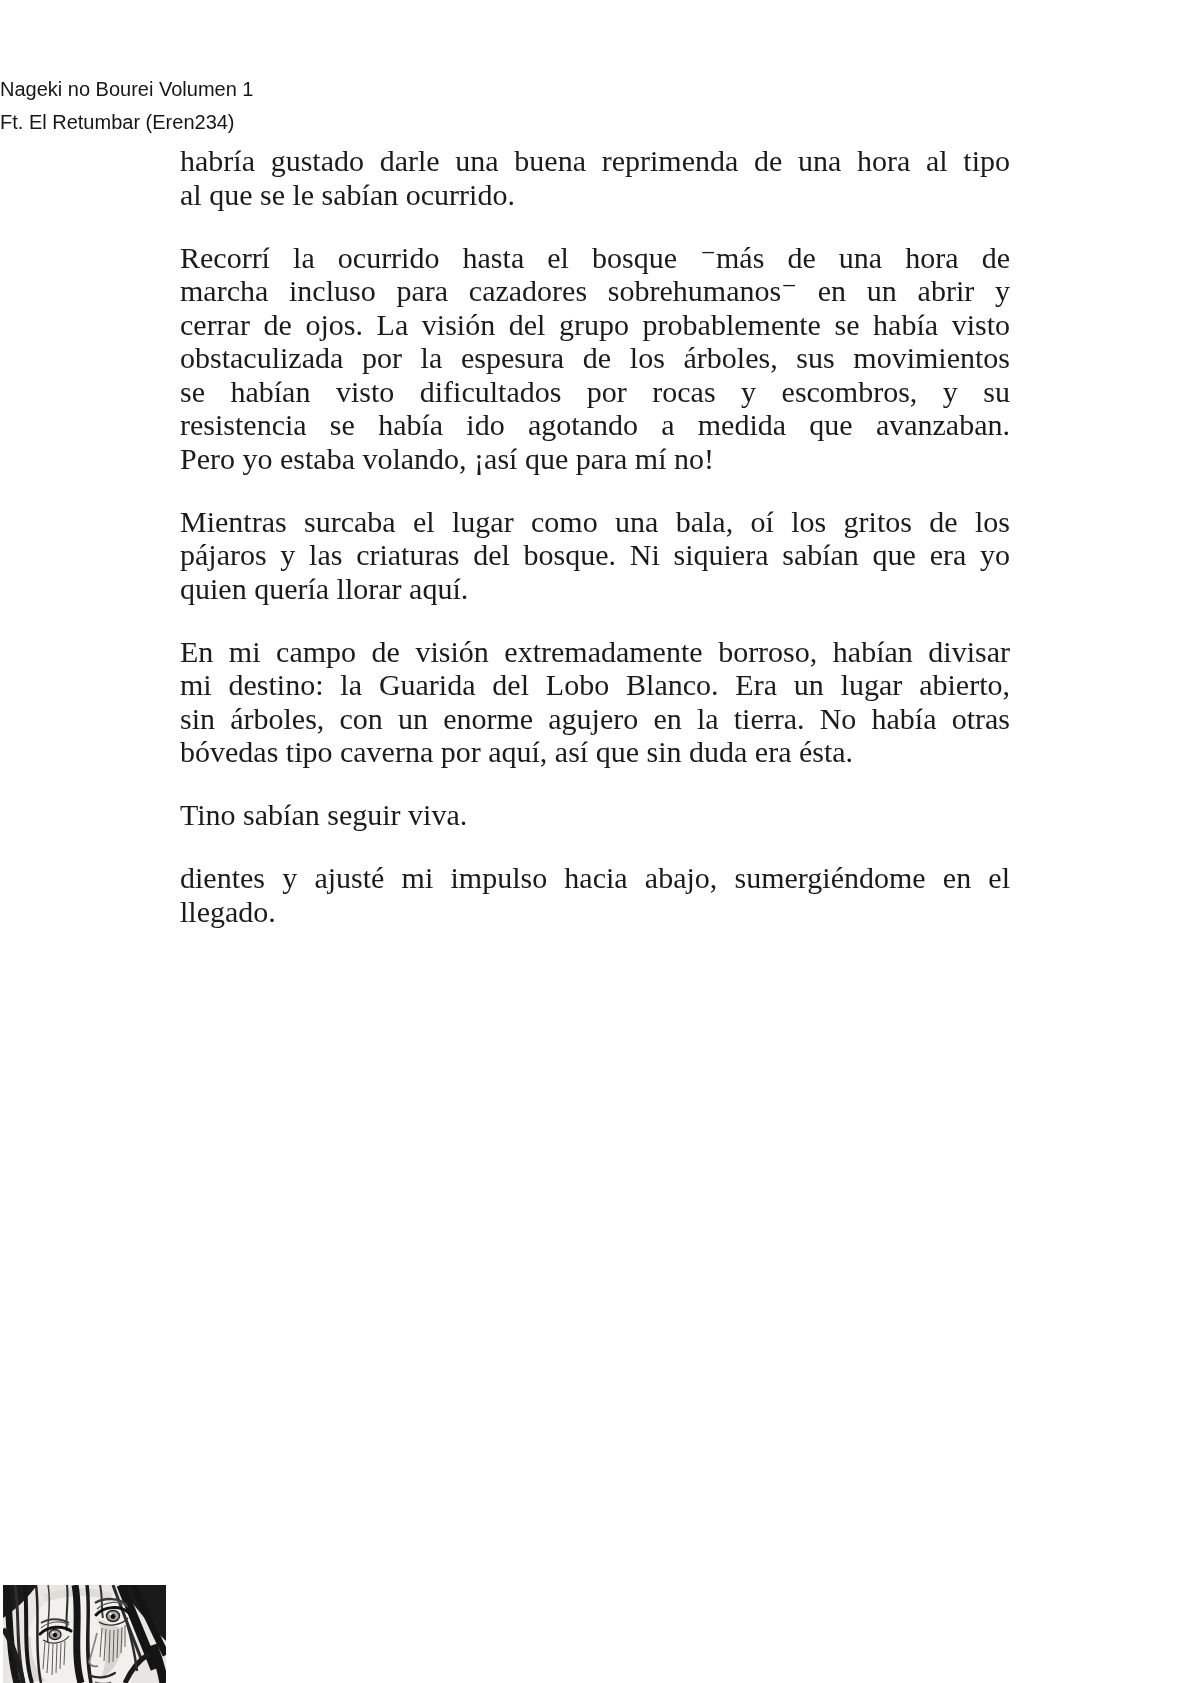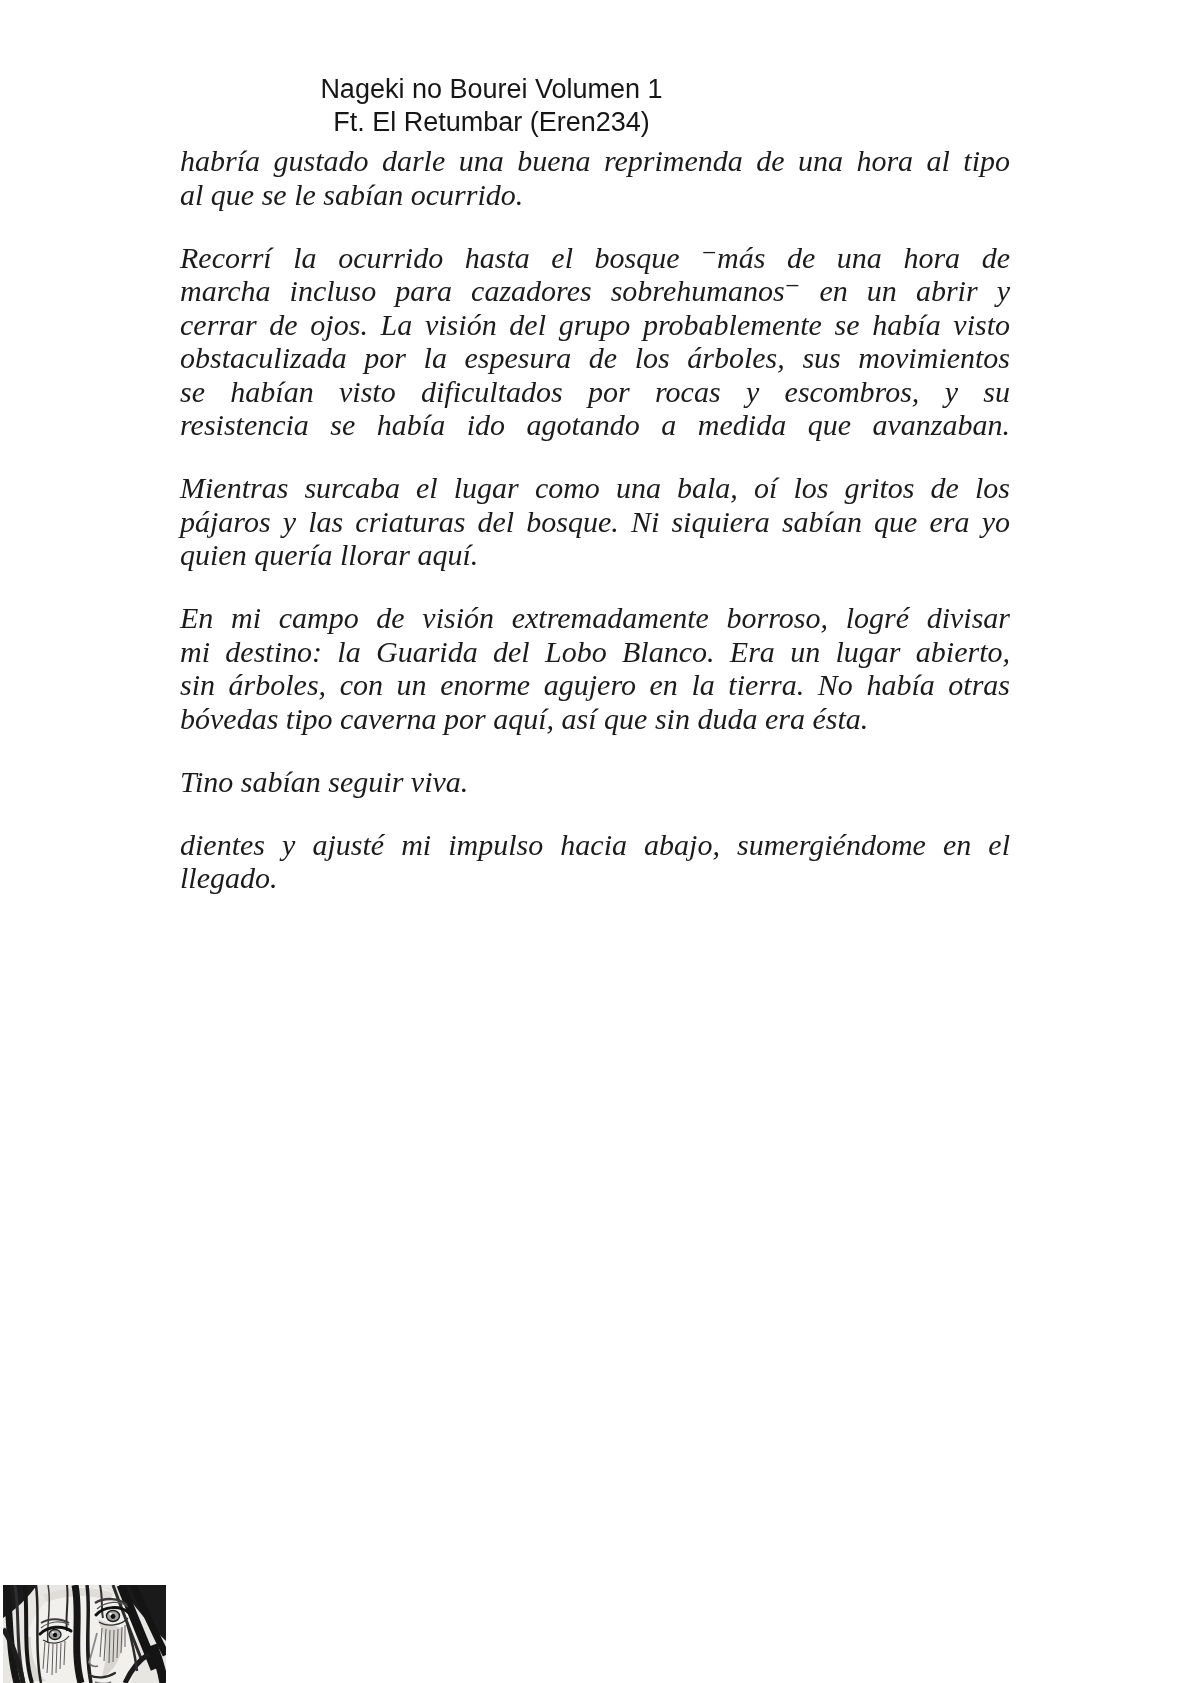--- a/index.html
+++ b/index.html
@@ -13,9 +13,8 @@
   .doc-header{
     position:absolute;
     top:73px;left:0;width:983px;
-    text-align:center;
     font-family:"Liberation Sans","DejaVu Sans",sans-serif;
-    font-size:27px;
+    font-size:20px;
     line-height:33px;
     color:#161616;
   }

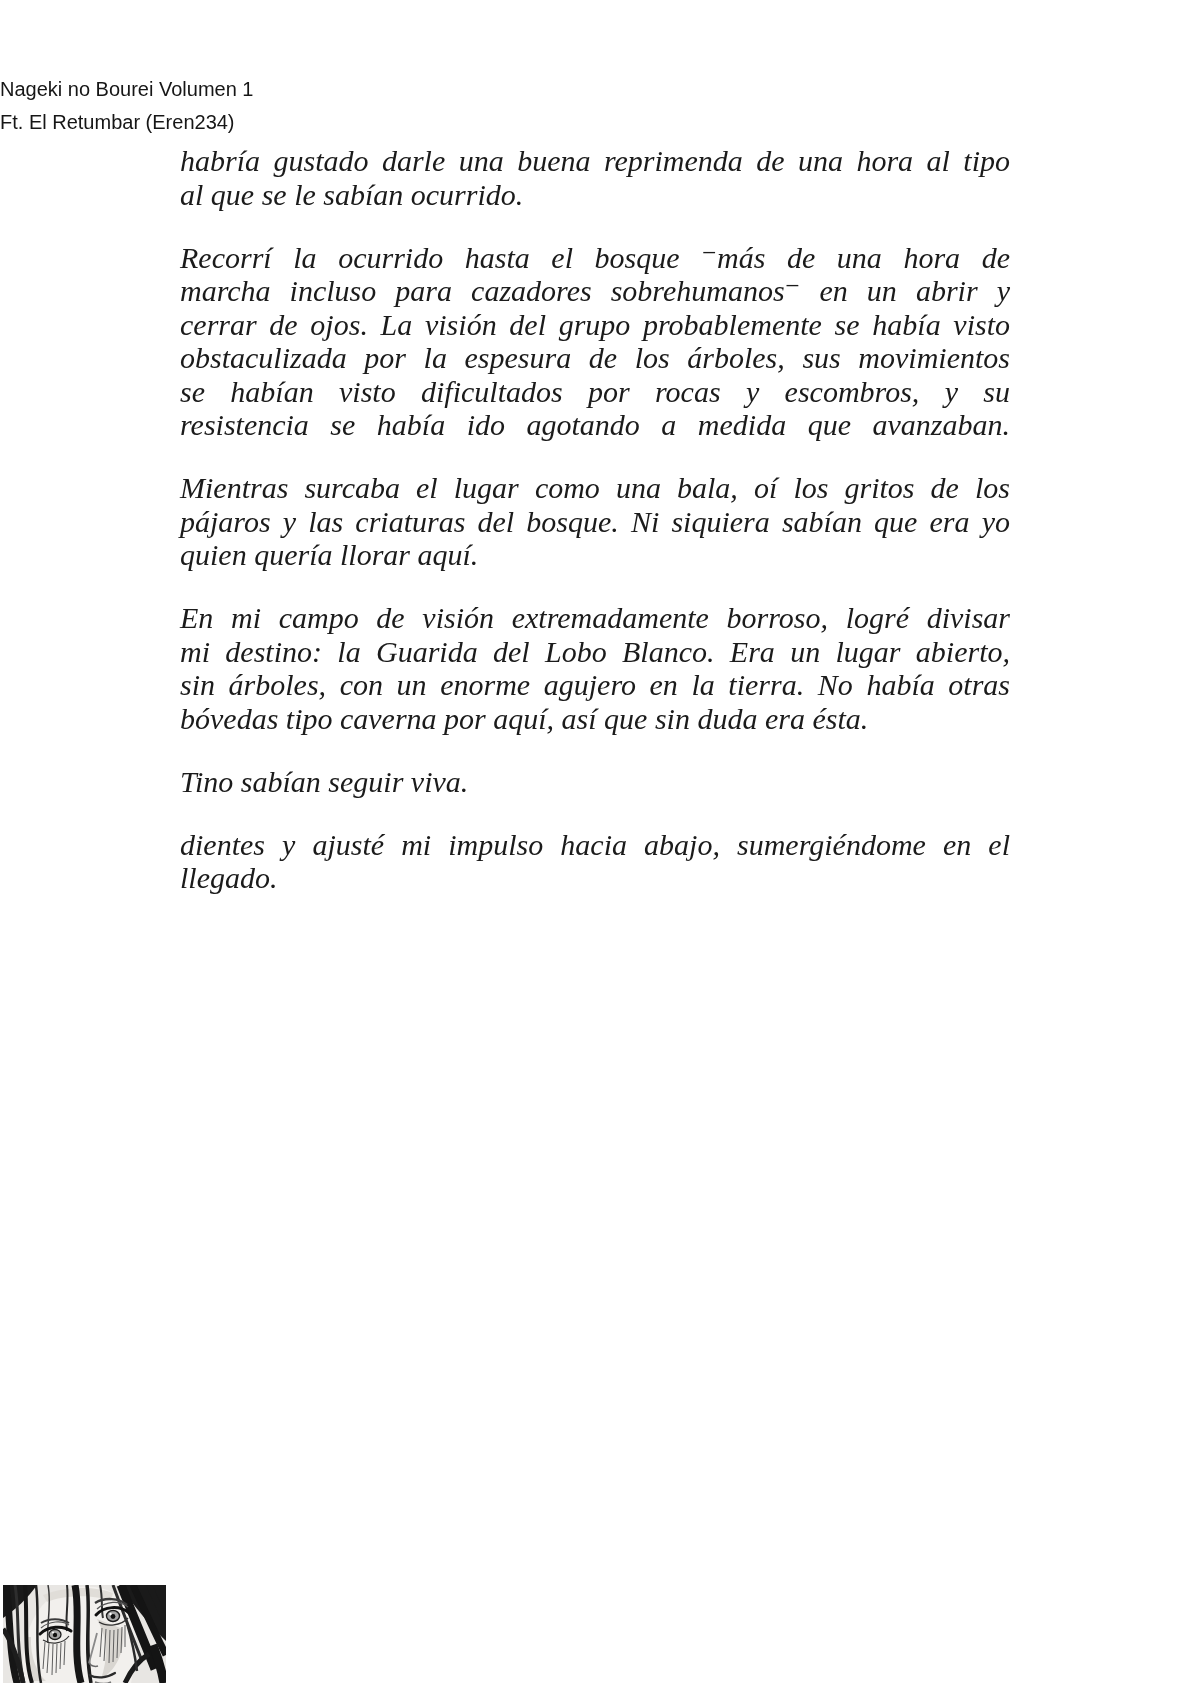--- a/index.html
+++ b/index.html
@@ -26,7 +26,7 @@
     line-height:33.5px;
     color:#1b1b1b;
   }
-  .doc-body p{margin:0 0 29.5px 0;padding:0;font-style:italic;}
+  .doc-body p{margin:0 0 29.5px 0;padding:0;}
   .line{
     display:block;
     text-align:justify;

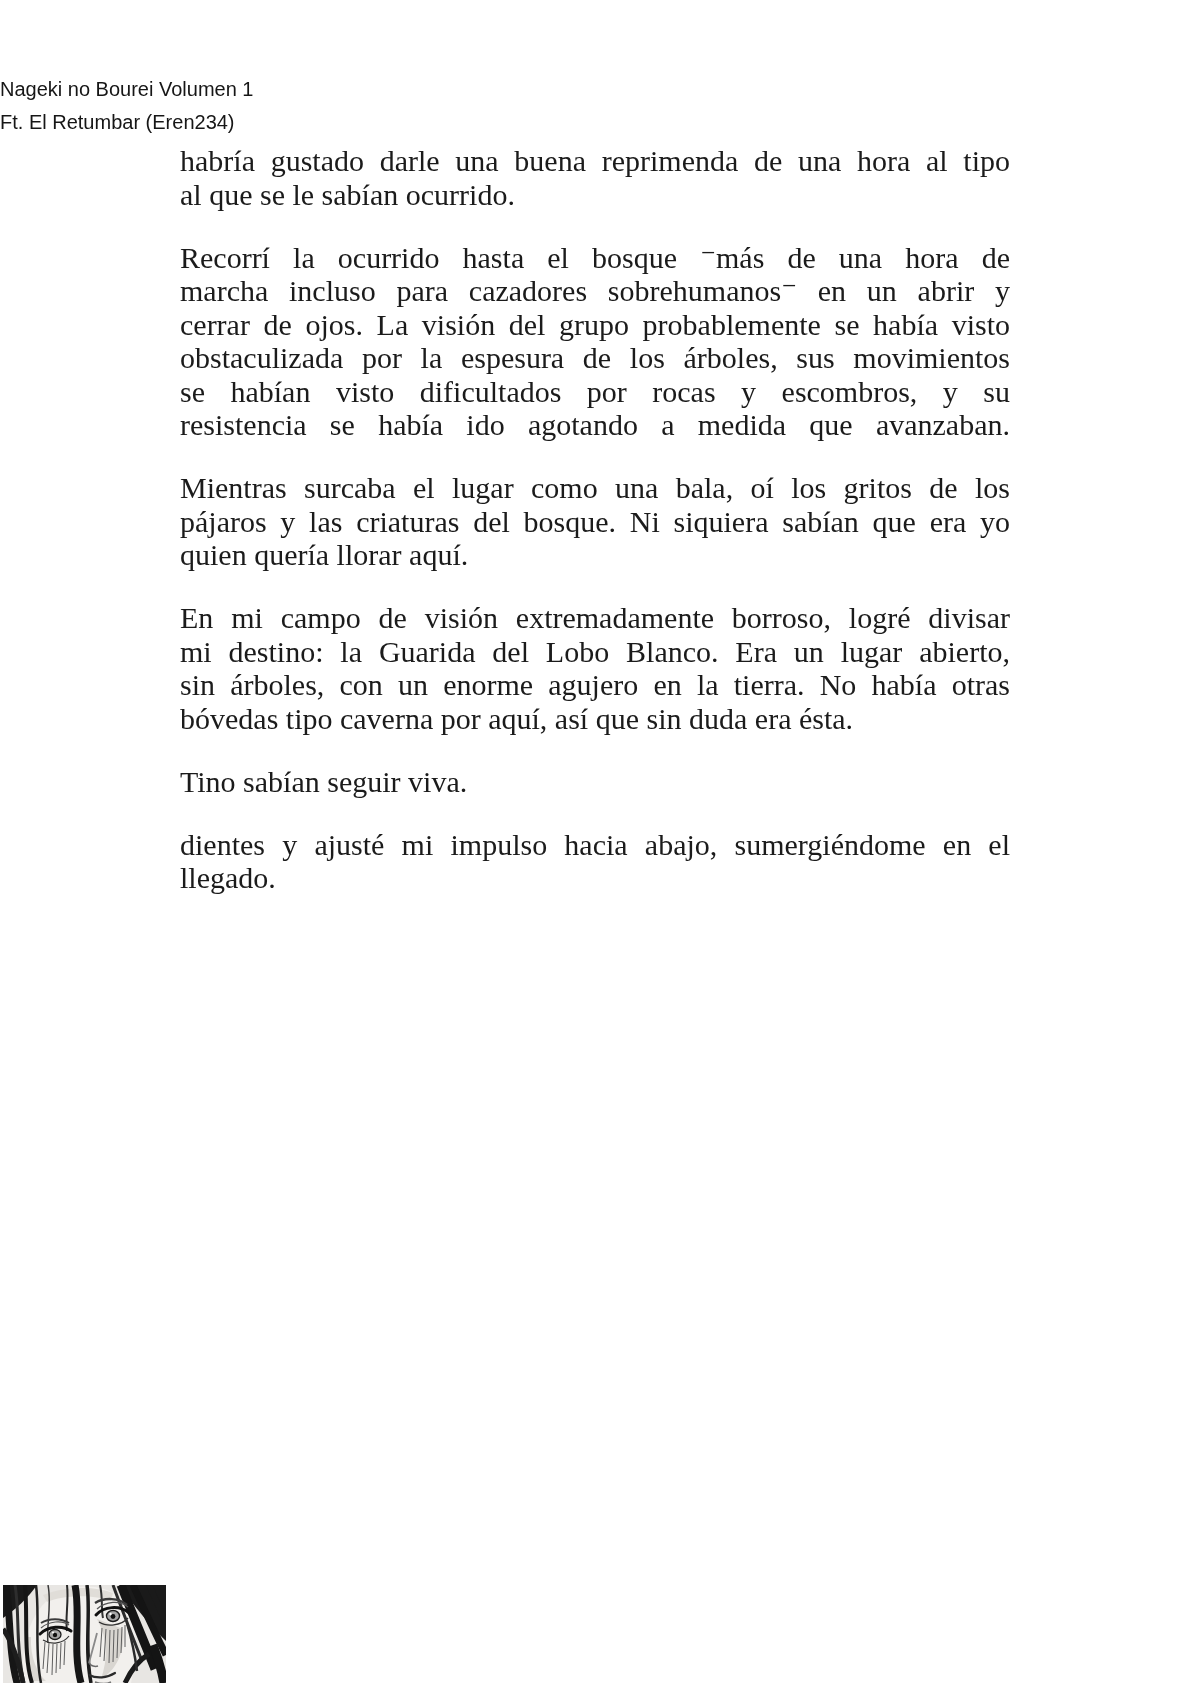--- a/index.html
+++ b/index.html
@@ -68,6 +68,7 @@
         <span class="line">obstaculizada por la espesura de los árboles, sus movimientos</span>
         <span class="line">se habían visto dificultados por rocas y escombros, y su</span>
         <span class="line">resistencia se había ido agotando a medida que avanzaban.</span>
+        <span class="line last">Pero yo estaba volando, ¡así que para mí no!</span>
       </p>
       <p>
         <span class="line">Mientras surcaba el lugar como una bala, oí los gritos de los</span>

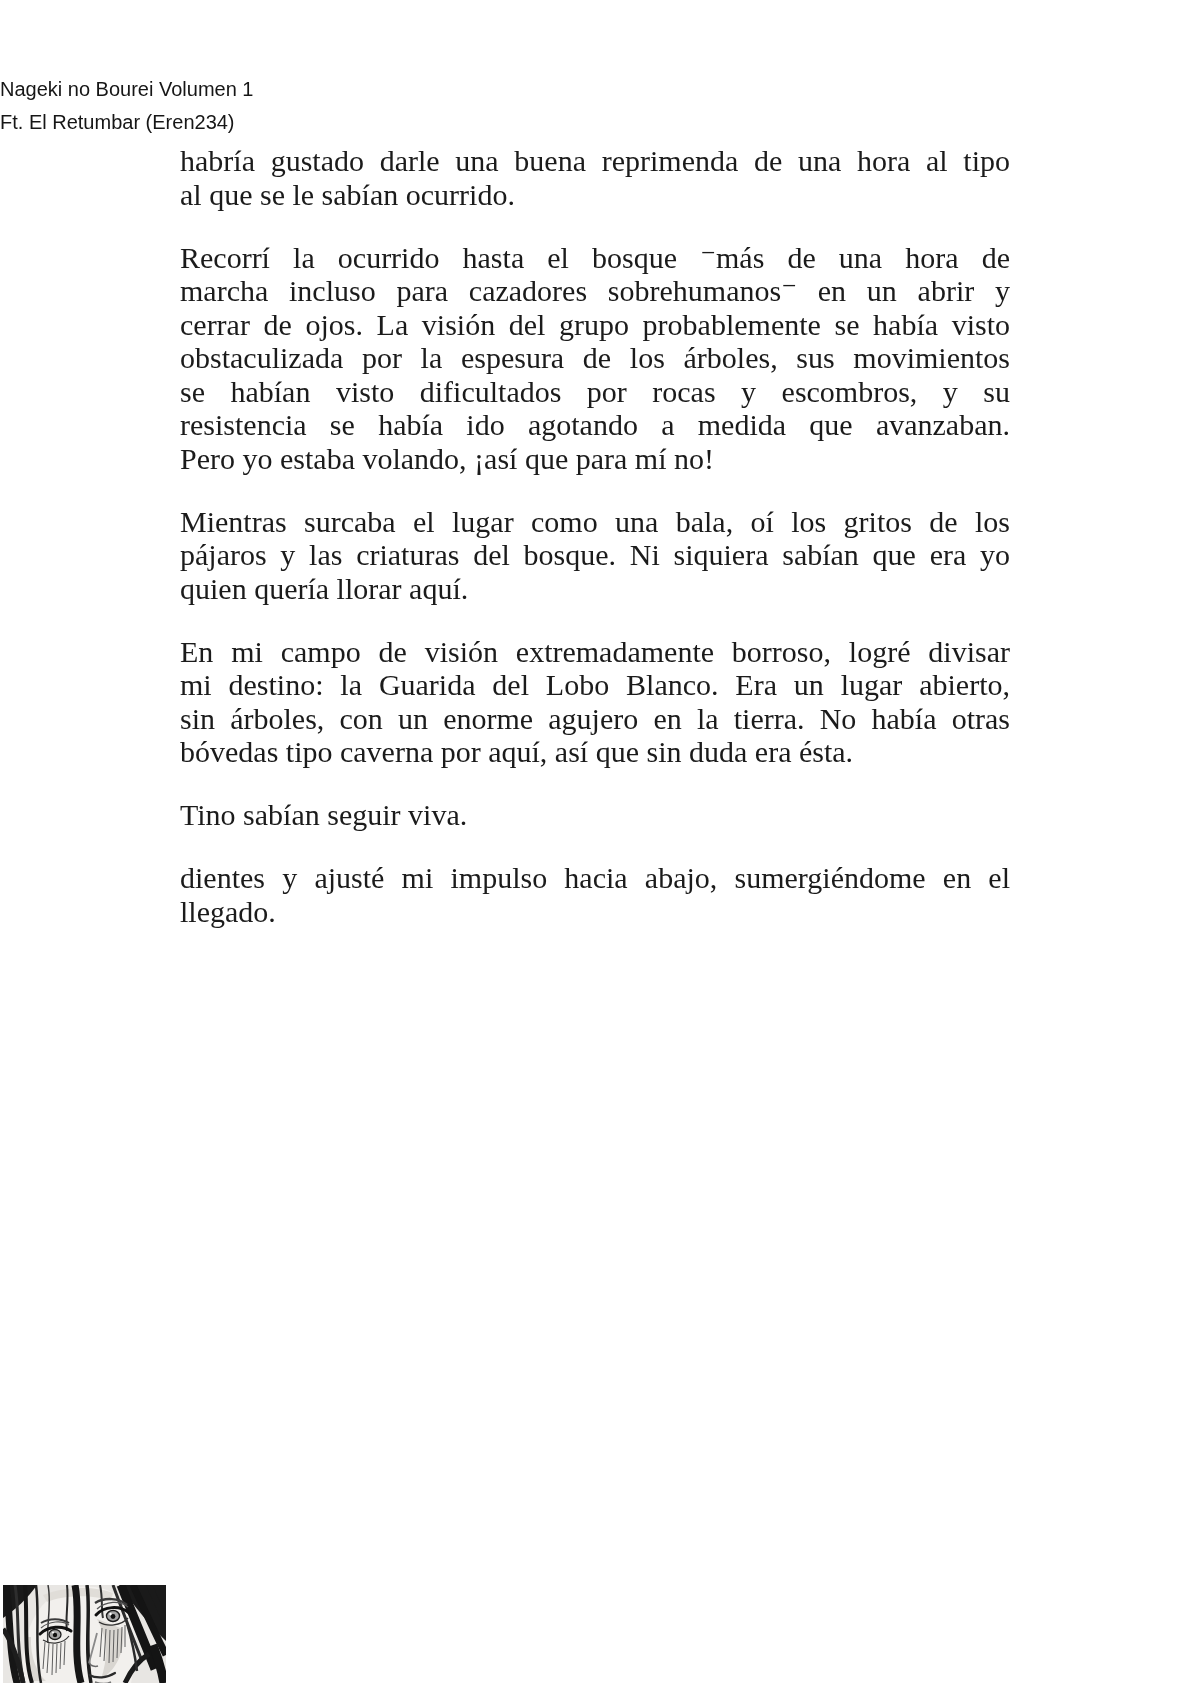--- a/index.html
+++ b/index.html
@@ -76,7 +76,7 @@
         <span class="line last">quien quería llorar aquí.</span>
       </p>
       <p>
-        <span class="line">En mi campo de visión extremadamente borroso, logré divisar</span>
+        <span class="line">En mi campo de visión extremadamente borroso, habían divisar</span>
         <span class="line">mi destino: la Guarida del Lobo Blanco. Era un lugar abierto,</span>
         <span class="line">sin árboles, con un enorme agujero en la tierra. No había otras</span>
         <span class="line last">bóvedas tipo caverna por aquí, así que sin duda era ésta.</span>

